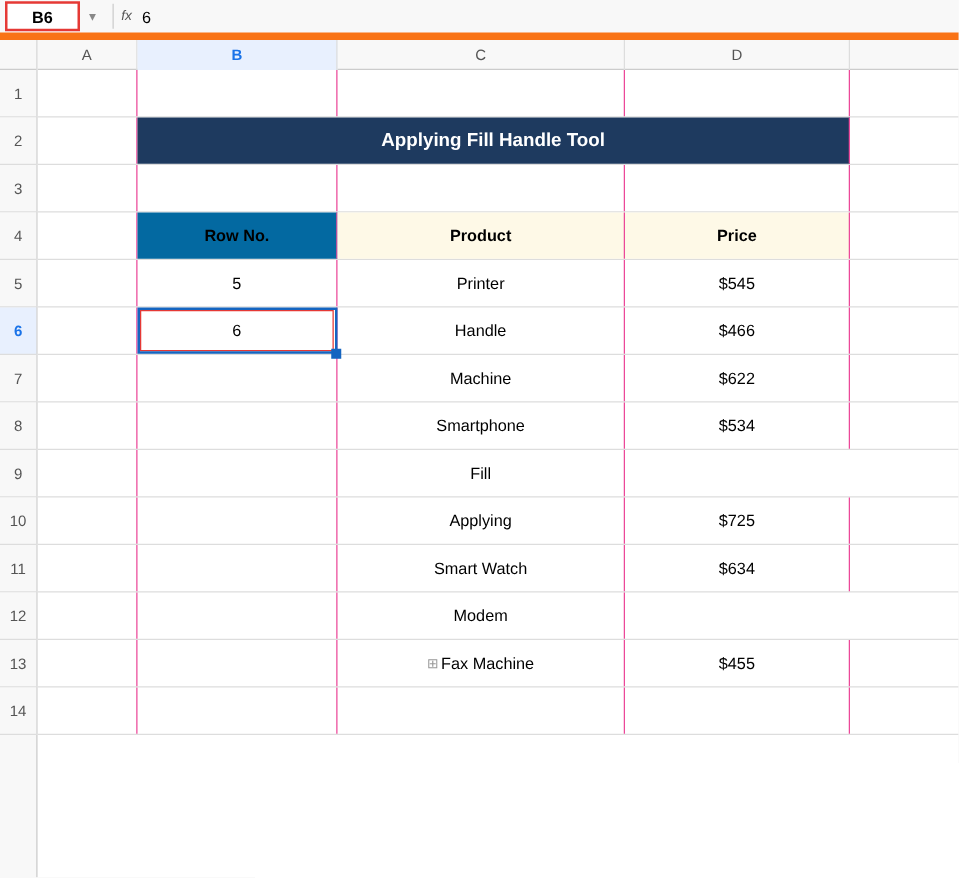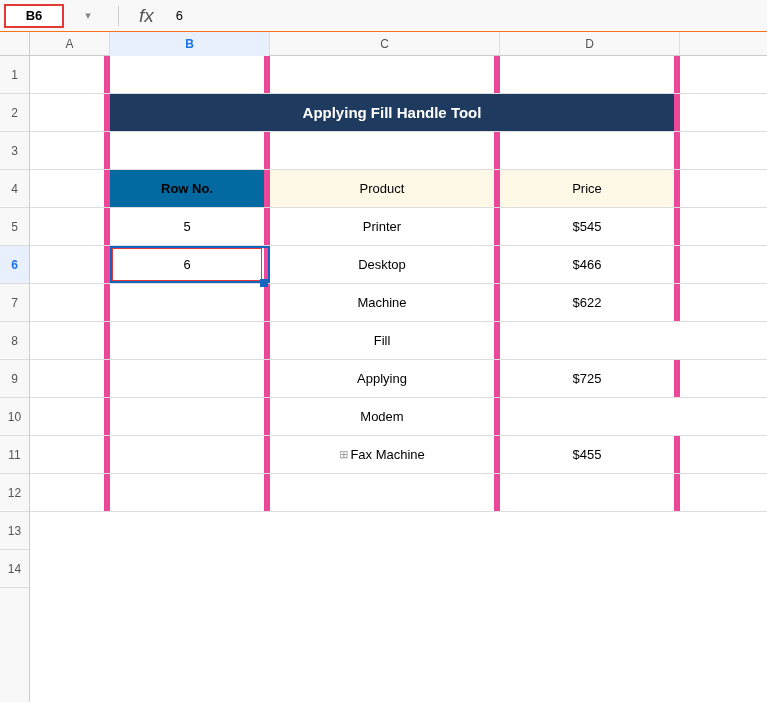--- a/index.html
+++ b/index.html
@@ -24,11 +24,10 @@
     .formula-bar {
       display: flex;
       align-items: center;
-      border-bottom: 1px solid #f97316;
+      border-bottom: 6px solid #f97316;
       background: #f8f8f8;
       height: 32px;
       padding: 0 4px;
-      gap: 14px;
     }
 
     .cell-name-box {

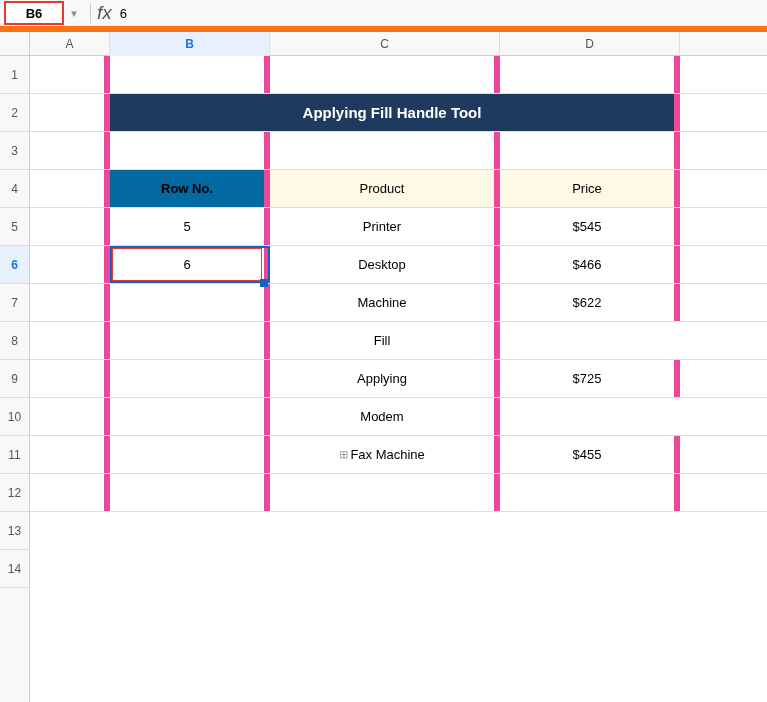--- a/index.html
+++ b/index.html
@@ -61,7 +61,7 @@
     .fx-label {
       color: #555;
       font-style: italic;
-      font-size: 19px;
+      font-size: 11px;
       margin-right: 8px;
     }
 

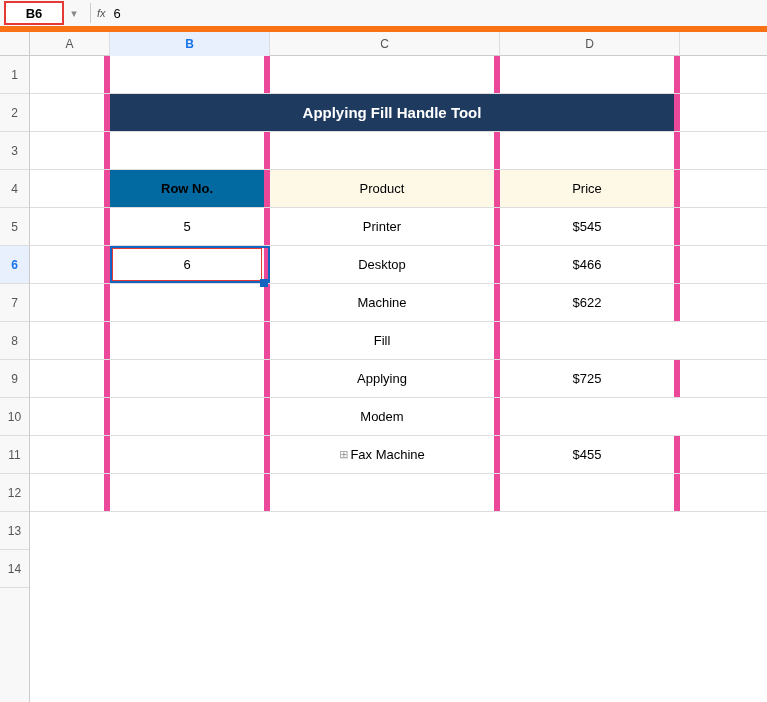--- a/index.html
+++ b/index.html
@@ -163,7 +163,7 @@
       display: flex;
       align-items: center;
       justify-content: center;
-      border-right: 6px solid #ec4899;
+      border-right: 1px solid #ec4899;
       font-size: 13px;
       position: relative;
     }

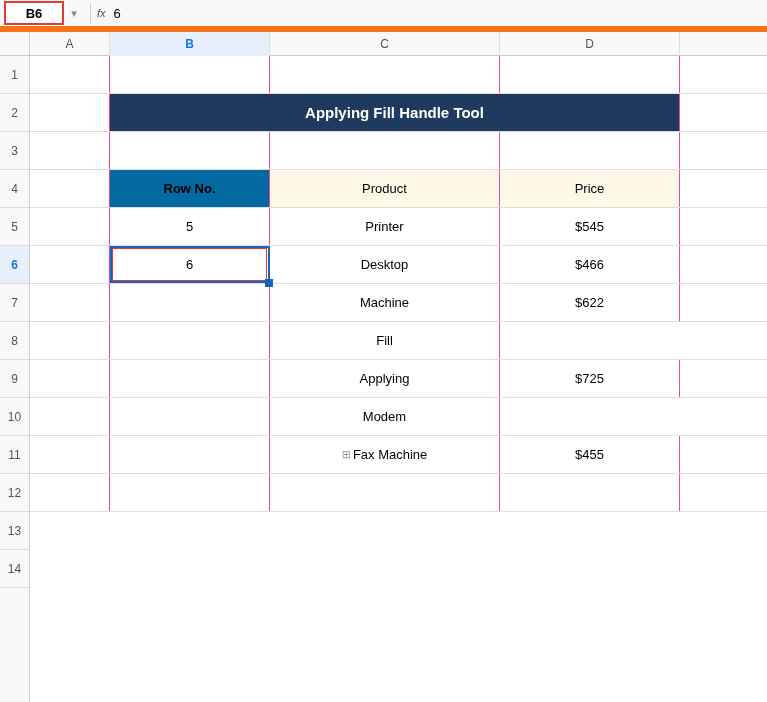--- a/index.html
+++ b/index.html
@@ -176,7 +176,7 @@
     
     .cell.header-cell {
       background: #fef9e7;
-      font-weight: normal;
+      font-weight: bold;
     }
 
     .cell.header-cell.first-col {

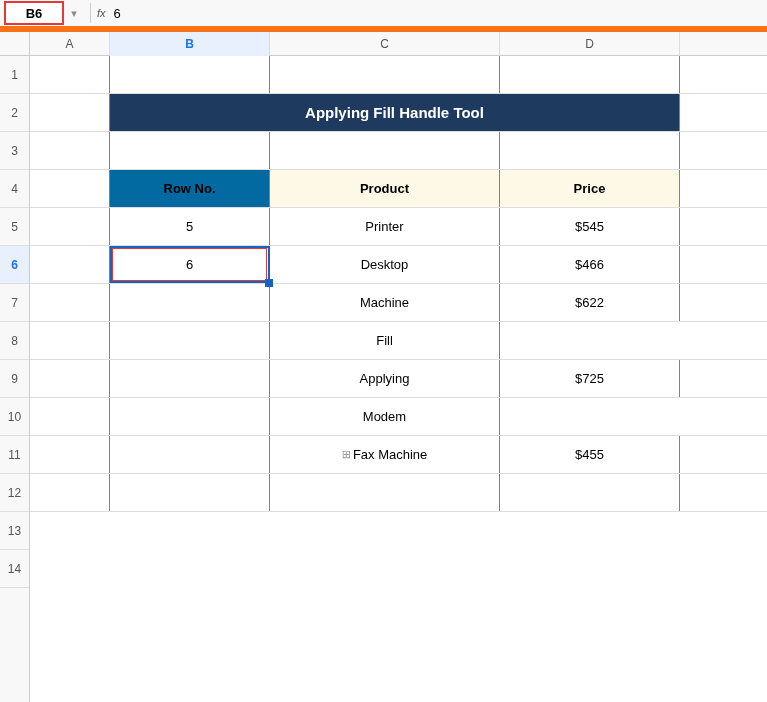--- a/index.html
+++ b/index.html
@@ -312,7 +312,7 @@
             <div class="cell-selected-inner">6</div>
             <div class="fill-handle"></div>
           </div>
-          <div class="cell col-c">Desktop</div>
+          <div class="cell col-c">Handle</div>
           <div class="cell col-d">$466</div>
         </div>
 

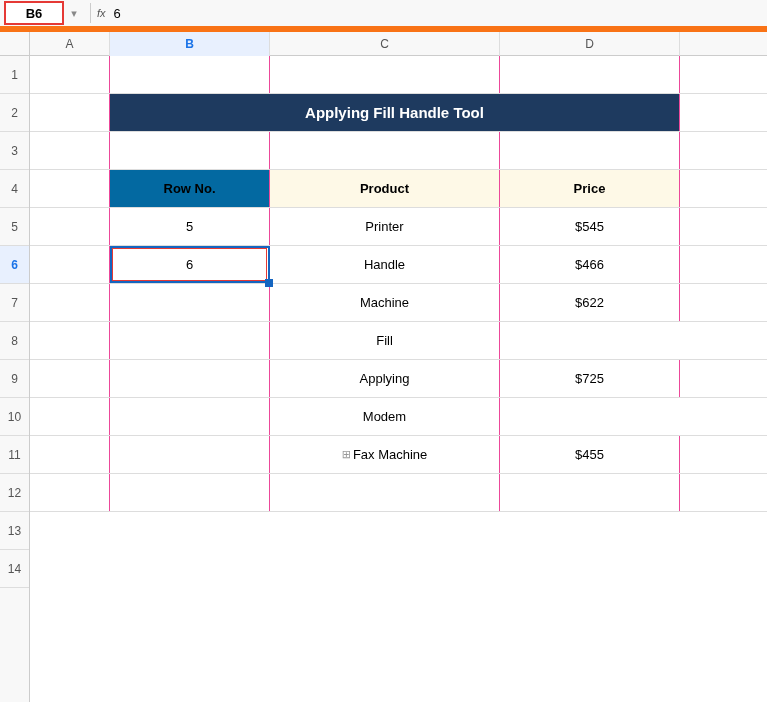--- a/index.html
+++ b/index.html
@@ -323,6 +323,12 @@
           <div class="cell col-d">$622</div>
         </div>
 
+        <div class="grid-row">
+          <div class="cell col-a"></div>
+          <div class="cell col-b"></div>
+          <div class="cell col-c">Smartphone</div>
+          <div class="cell col-d">$534</div>
+        </div>
 
         <div class="grid-row">
           <div class="cell col-a"></div>

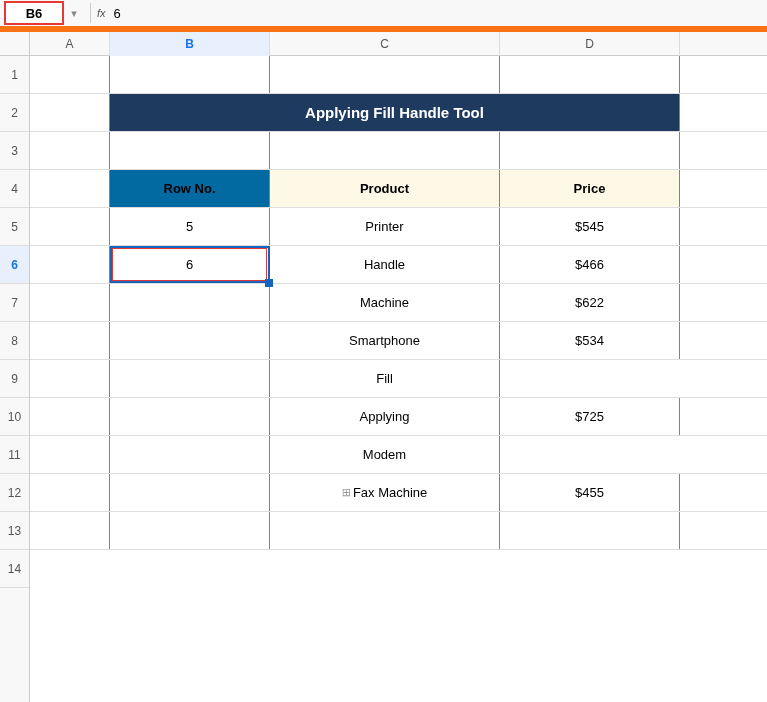--- a/index.html
+++ b/index.html
@@ -343,6 +343,12 @@
           <div class="cell col-d">$725</div>
         </div>
 
+        <div class="grid-row">
+          <div class="cell col-a"></div>
+          <div class="cell col-b"></div>
+          <div class="cell col-c">Smart Watch</div>
+          <div class="cell col-d">$634</div>
+        </div>
 
         <div class="grid-row">
           <div class="cell col-a"></div>

